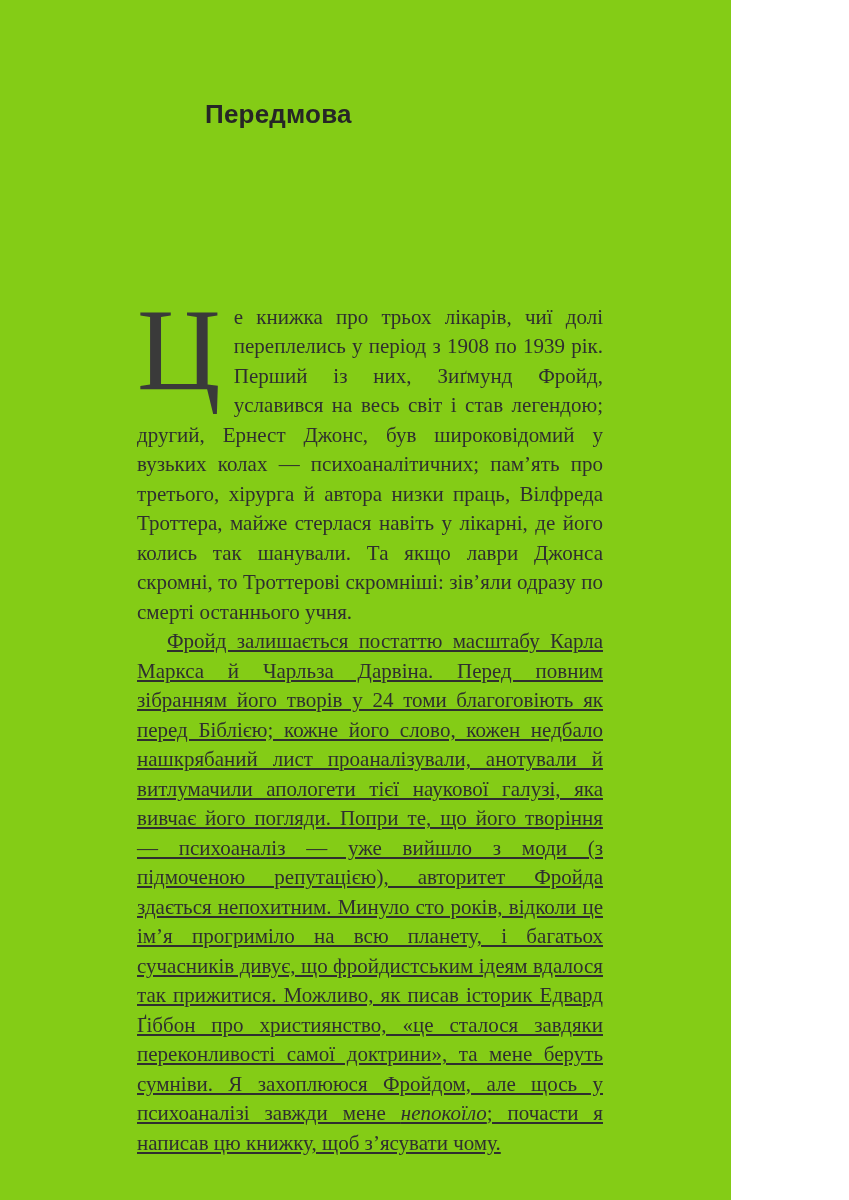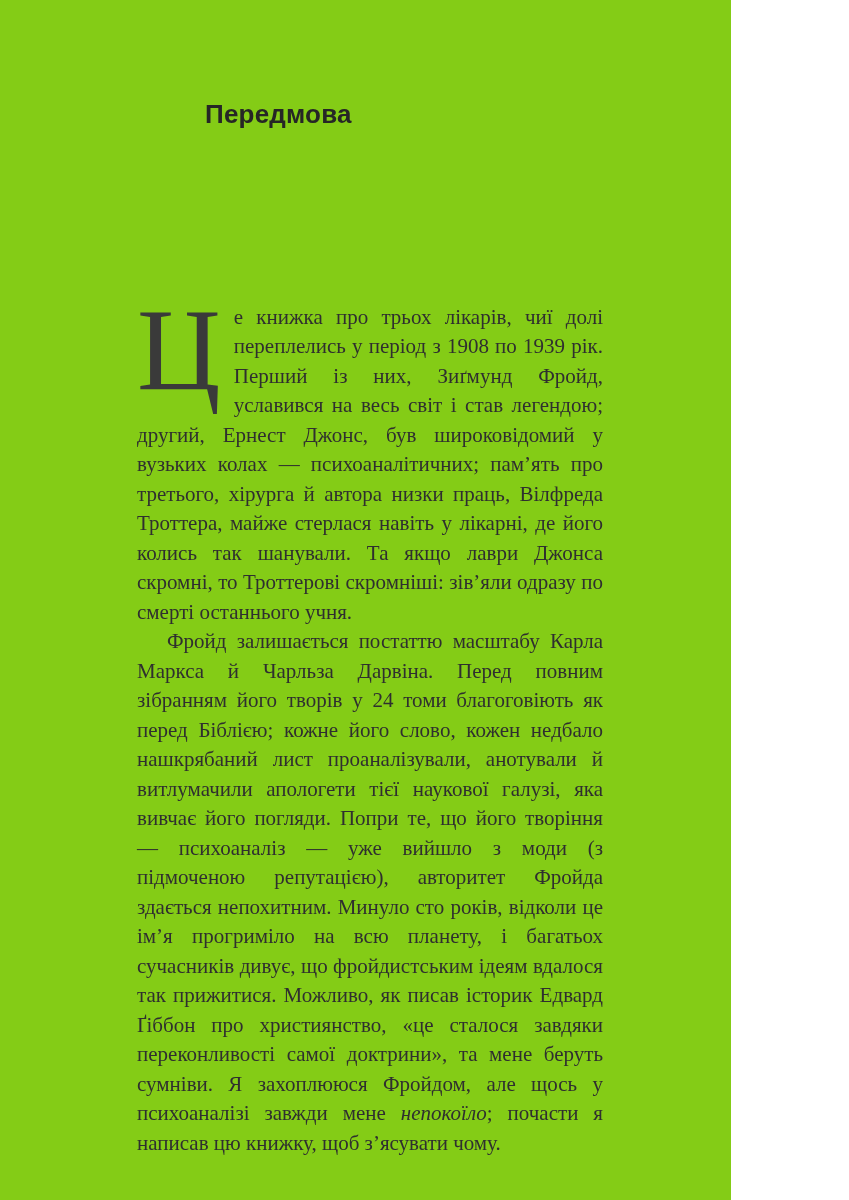--- a/index.html
+++ b/index.html
@@ -39,6 +39,7 @@
   }
   .bodytext p.indent {
     text-indent: 30px;
+    text-decoration: underline;
   }
   .dropcap {
     float: left;

